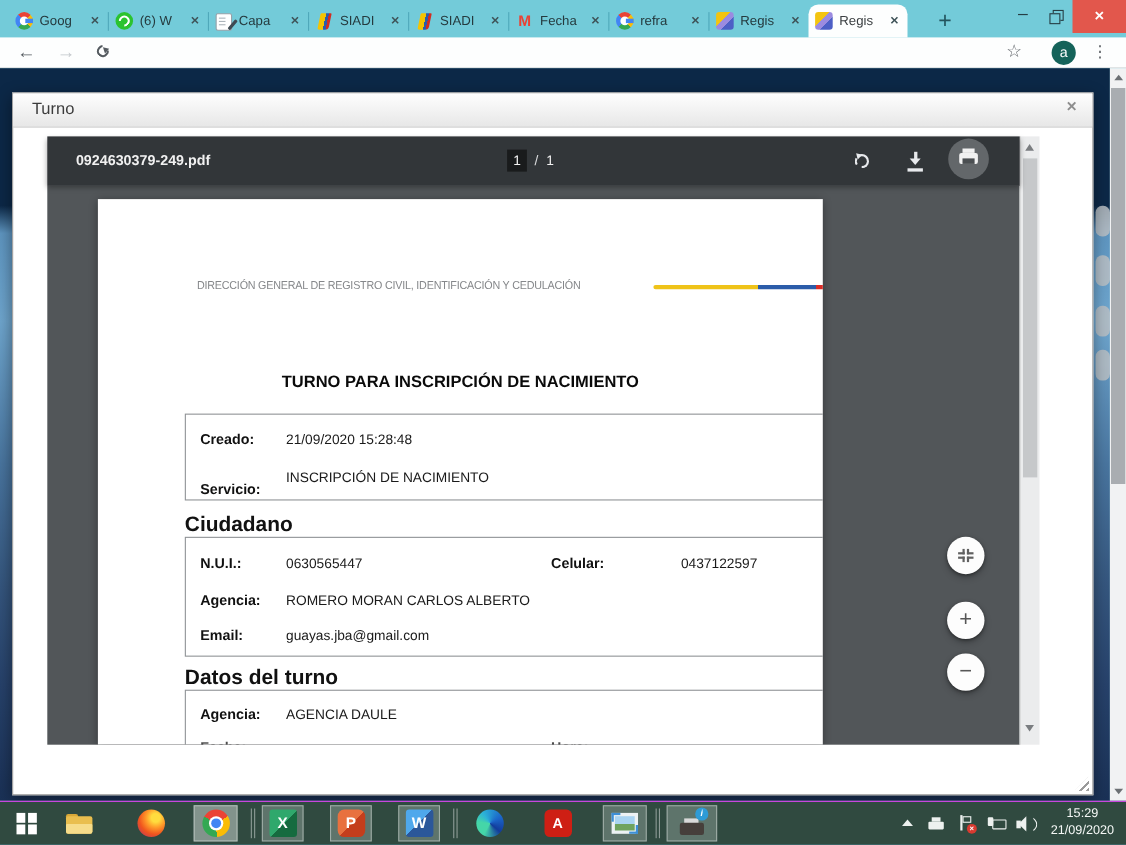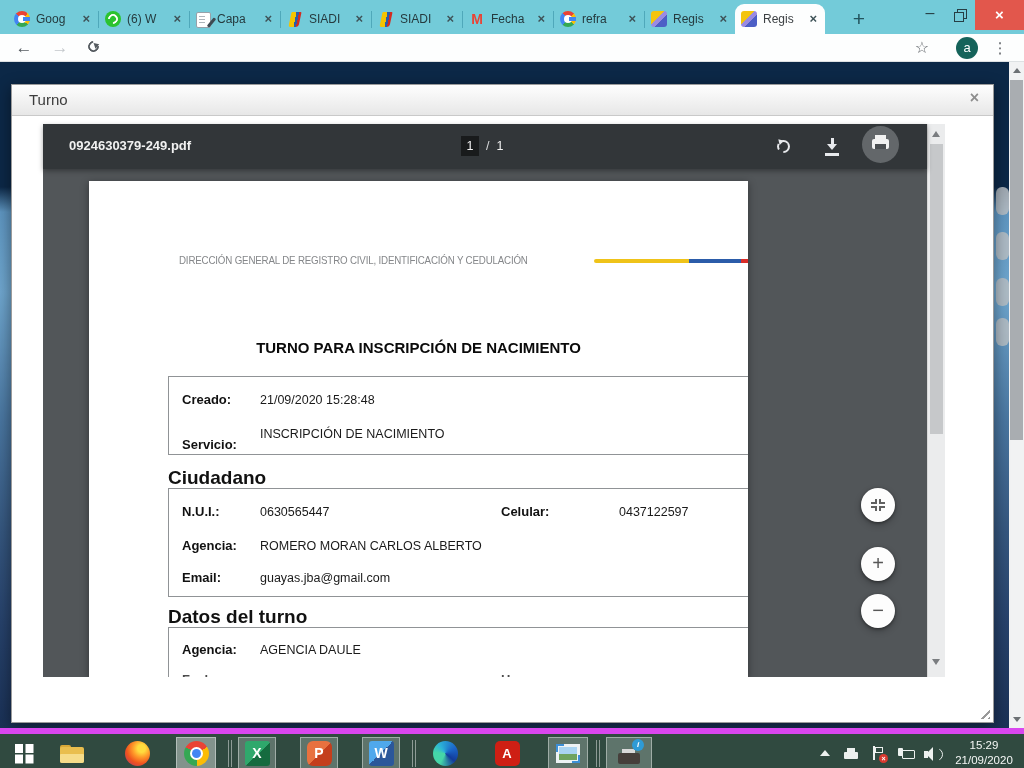--- a/index.html
+++ b/index.html
@@ -121,7 +121,7 @@
   
   .taskbar{position:absolute;left:0;top:728px;width:1024px;height:40px;
     background:linear-gradient(90deg,#27413A 0,#3C564B 14%,#2D4840 34%,#43604F 52%,#2E4A3D 70%,#35544А 84%,#27483B 100%);
-    background-color:#304A40;border-top:6px solid #d946ef;box-sizing:border-box;}
+    background-color:#304A40;border-top:1px solid #d946ef;box-sizing:border-box;}
   .tb-btn{position:absolute;top:3px;height:33px;display:flex;align-items:center;justify-content:center;cursor:pointer;}
   .tb-box{background:rgba(215,225,220,.28);border:1px solid rgba(240,245,242,.45);box-sizing:border-box;}
   .tb-box.active{background:rgba(230,238,233,.45);}

